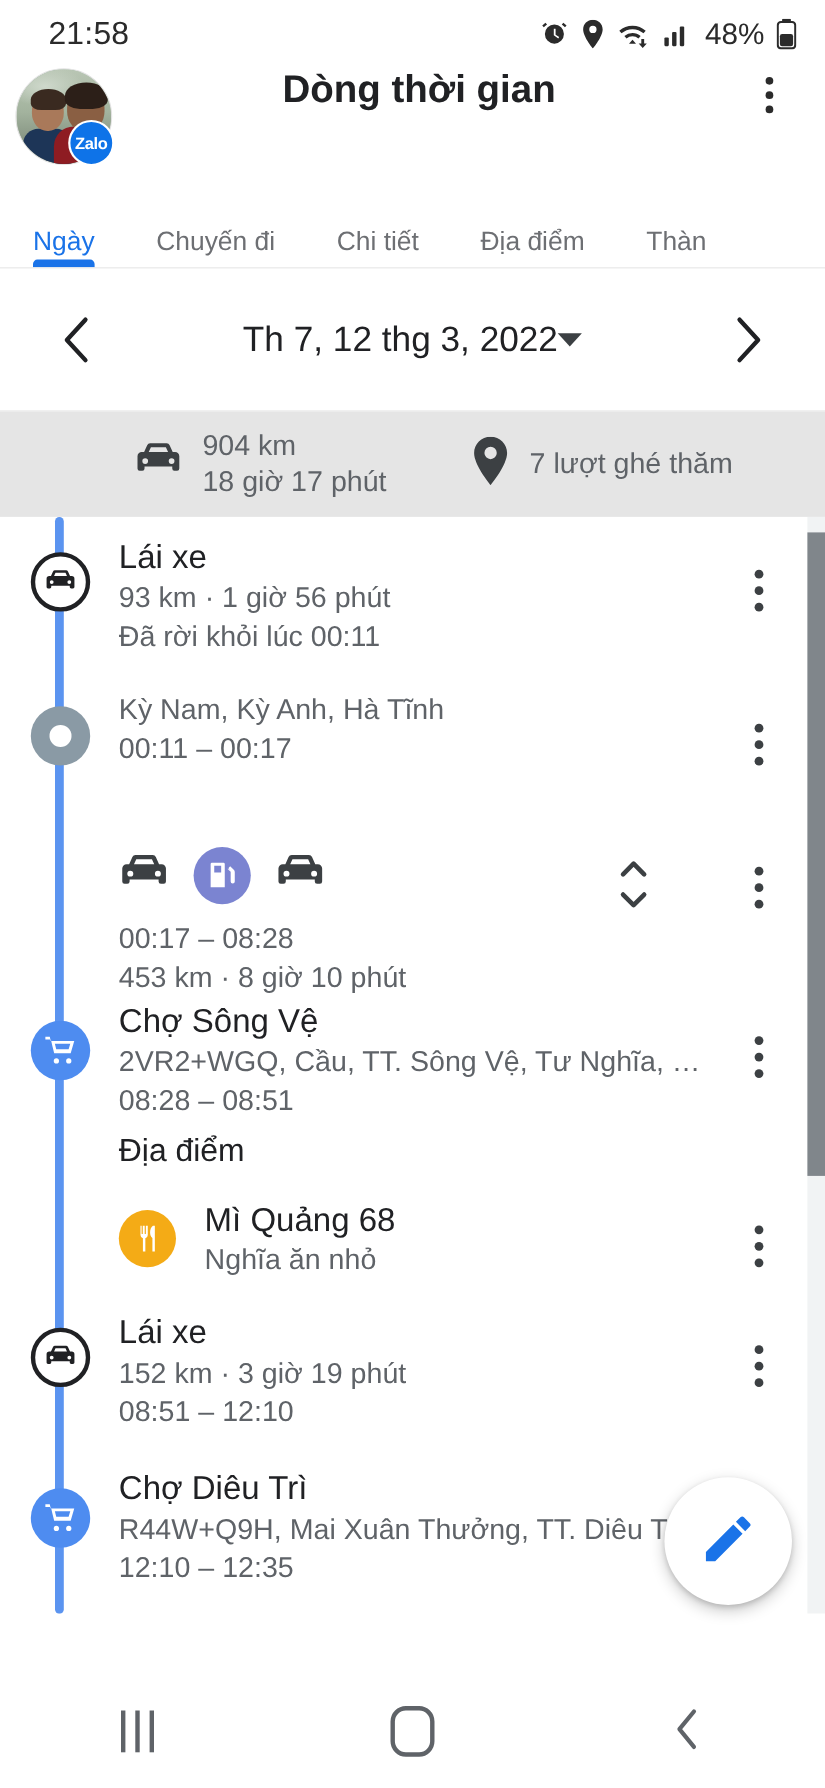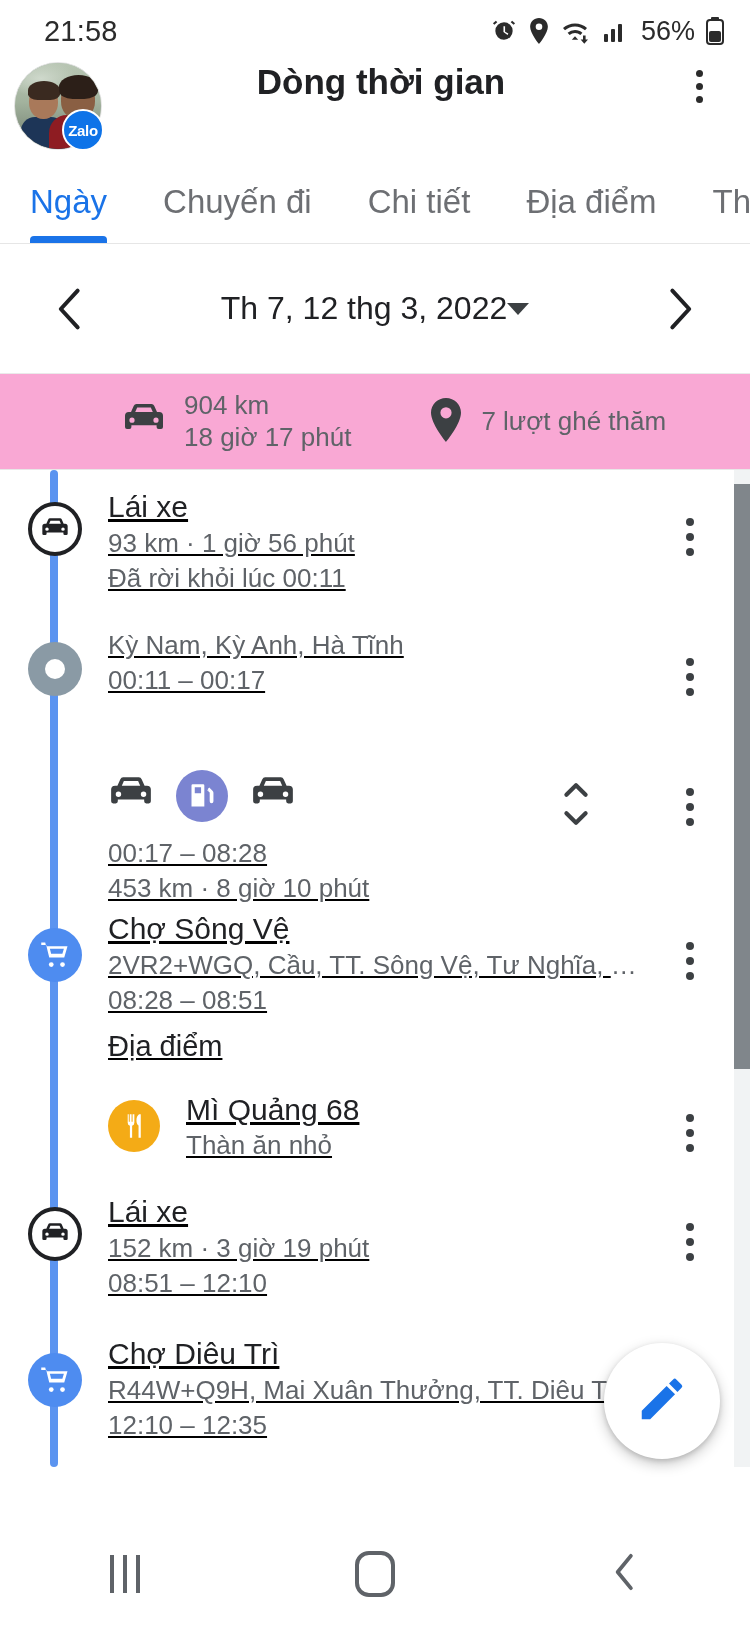--- a/index.html
+++ b/index.html
@@ -214,7 +214,7 @@
           <rect x="16" y="6" width="4" height="18" rx="1"></rect>
         </svg>
       </span>
-      <span class="battery-pct">56%</span>
+      <span class="battery-pct">48%</span>
       <span>
         <svg width="18" height="28" viewBox="0 0 18 28">
           <rect x="5" y="0" width="8" height="4" rx="1" fill="#2b2b2b"></rect>

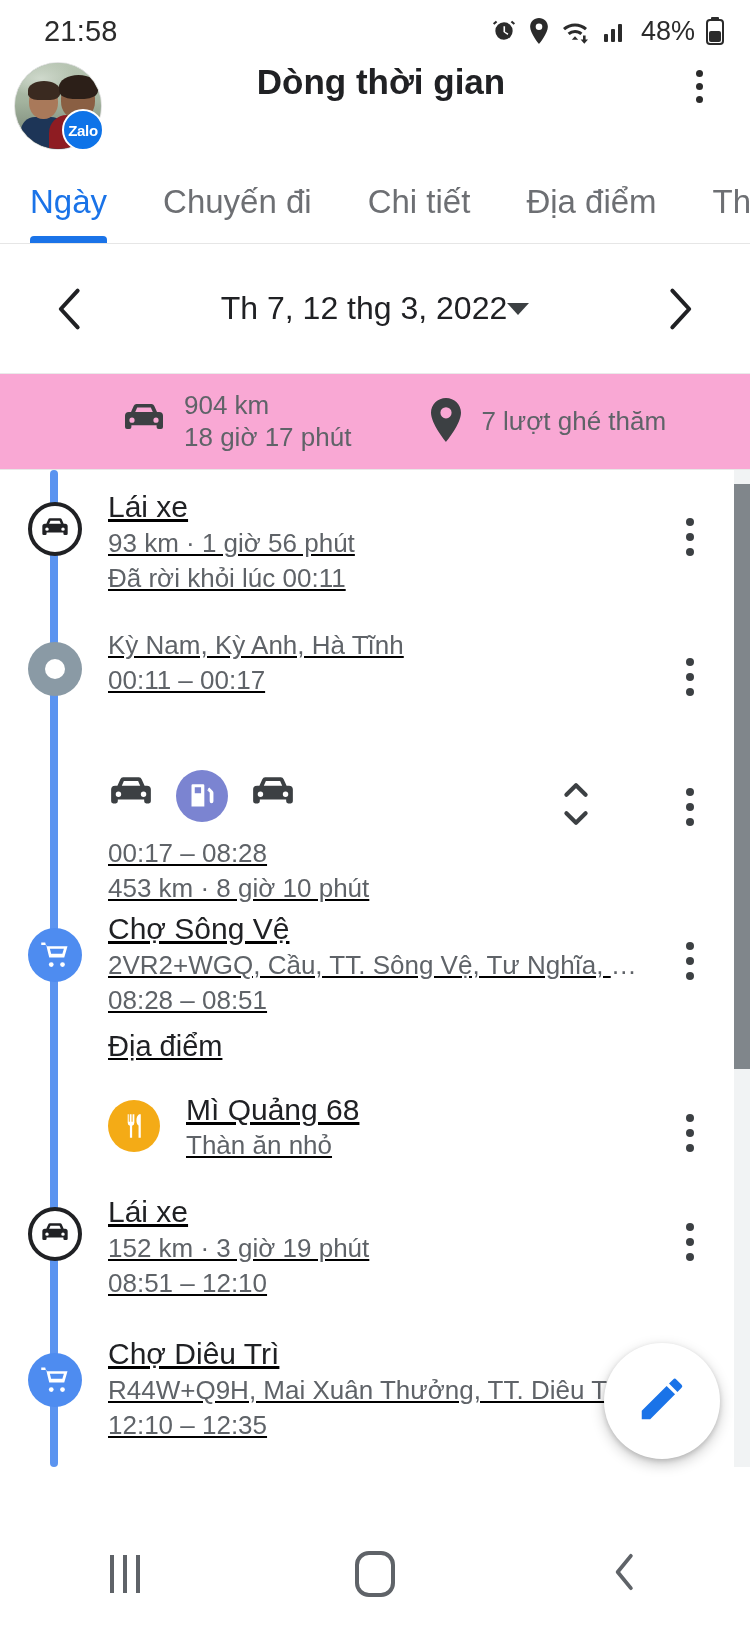--- a/index.html
+++ b/index.html
@@ -74,7 +74,7 @@
     overflow: hidden; white-space: nowrap;
   }
   .tab {
-    font-size: 33px; color: #6d6f73; padding-bottom: 22px; position: relative;
+    font-size: 24px; color: #6d6f73; padding-bottom: 9px; position: relative;
     cursor: pointer;
   }
   .tab.active { color: #1a73e8; }

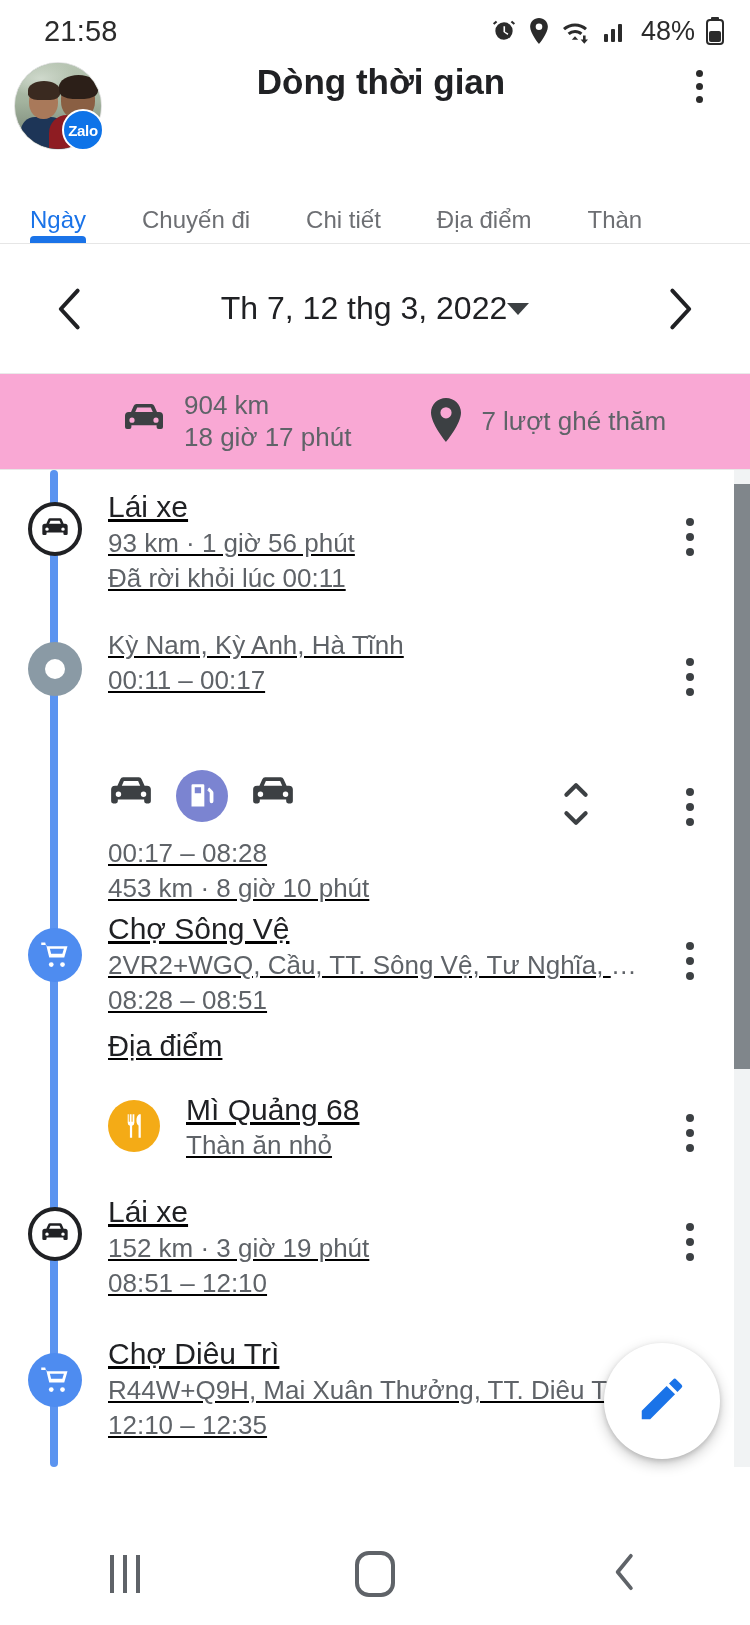--- a/index.html
+++ b/index.html
@@ -101,7 +101,7 @@
   
   .summary {
     height: 96px; display: flex; align-items: center; gap: 0;
-    padding-left: 122px; border-bottom: 1px solid #e8e8e8; background: #f9a8d4;
+    padding-left: 122px; border-bottom: 1px solid #e8e8e8; background: #e5e5e5;
   }
   .sum-item { display: flex; align-items: center; gap: 18px; }
   .sum-item.visits { margin-left: 78px; }

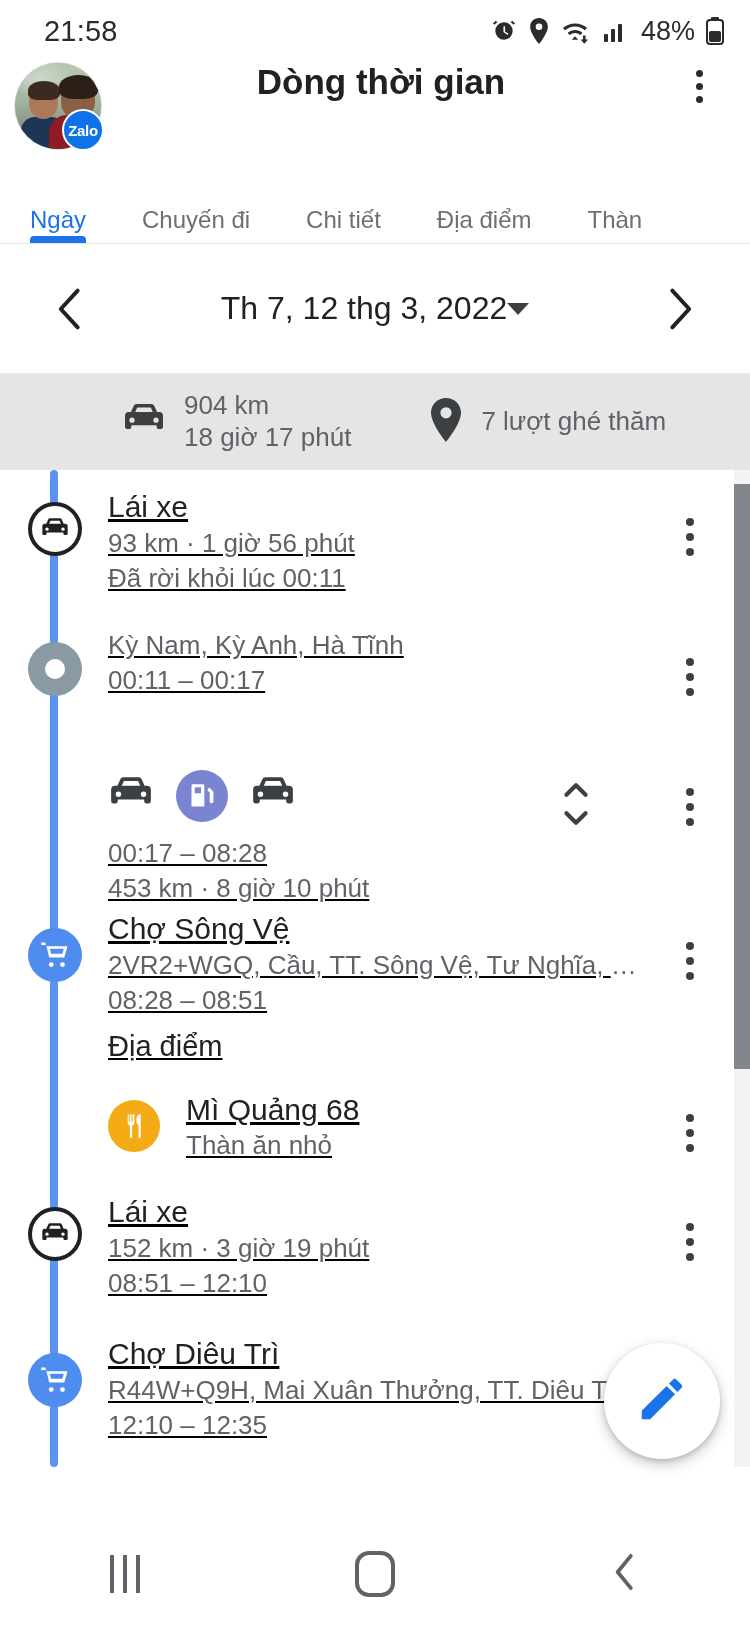--- a/index.html
+++ b/index.html
@@ -128,7 +128,7 @@
   }
   .marker.cart { width: 54px; height: 54px; border-radius: 50%; background: #4e8cf0; }
 
-  .entry-body { position: absolute; left: 108px; right: 96px; text-decoration: underline; }
+  .entry-body { position: absolute; left: 108px; right: 96px; }
   .entry-title { font-size: 30px; color: #202124; line-height: 1.28; }
   .entry-sub { font-size: 26px; color: #5f6368; line-height: 1.34;
     white-space: nowrap; overflow: hidden; text-overflow: ellipsis; }

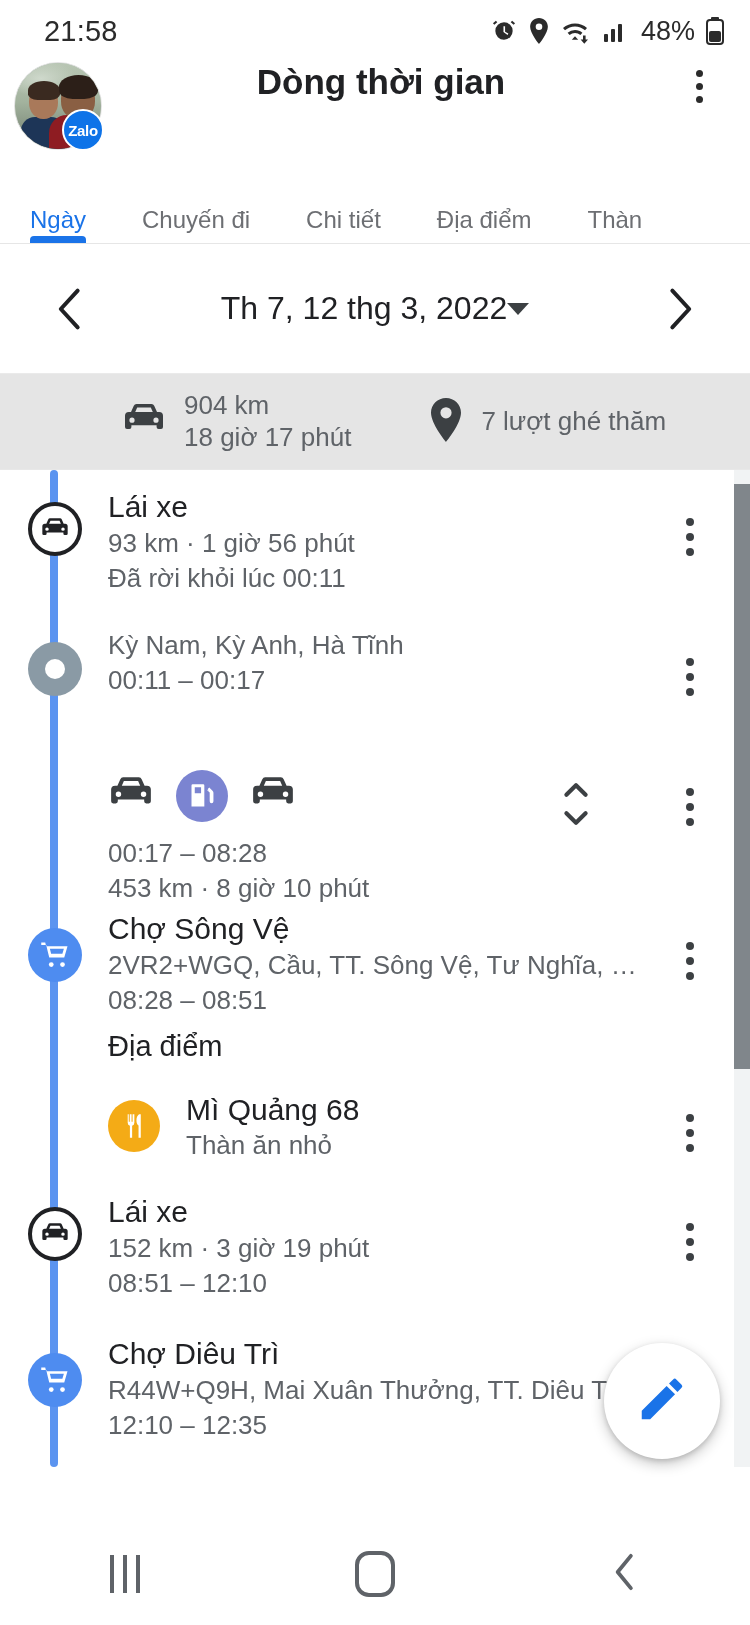--- a/index.html
+++ b/index.html
@@ -399,7 +399,7 @@
           </span>
           <span class="place-txt">
             <span class="place-name">Mì Quảng 68</span>
-            <span class="place-cat">Thàn ăn nhỏ</span>
+            <span class="place-cat">Nghĩa ăn nhỏ</span>
           </span>
         </div>
       </div>

